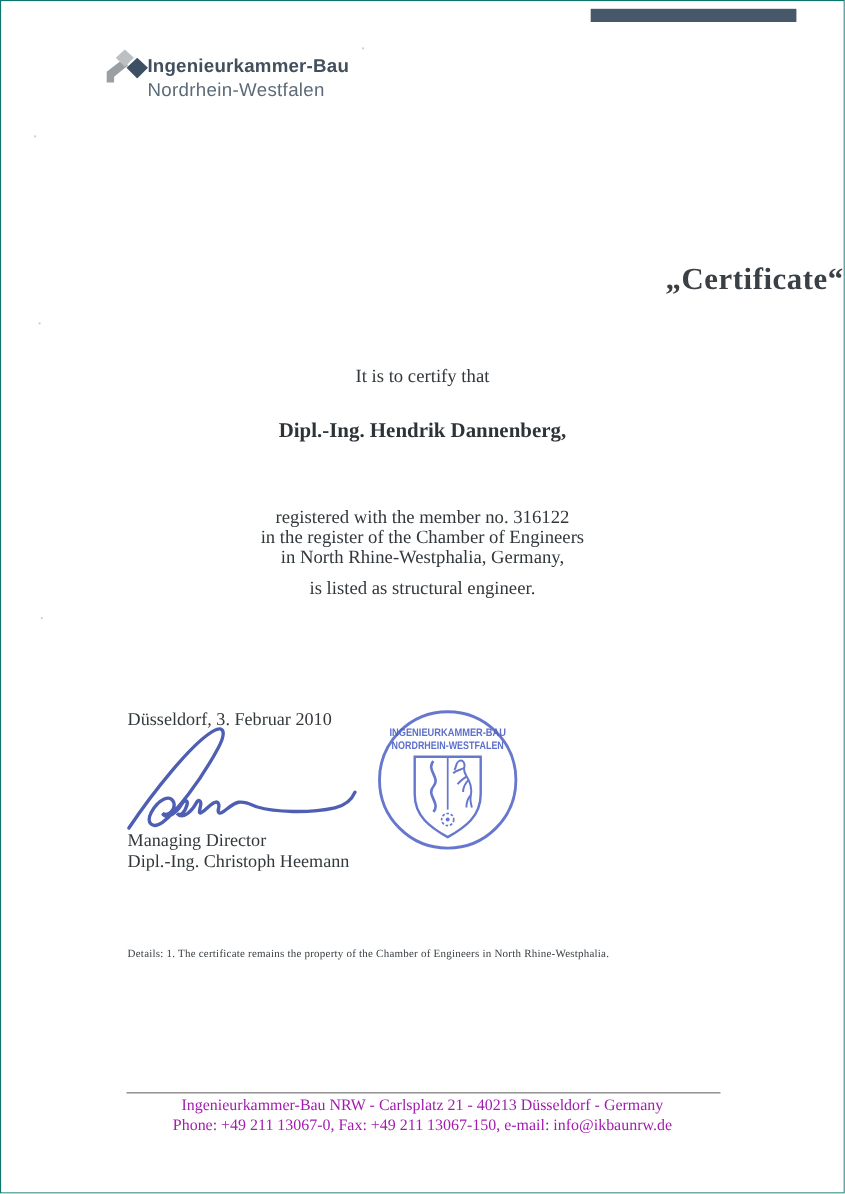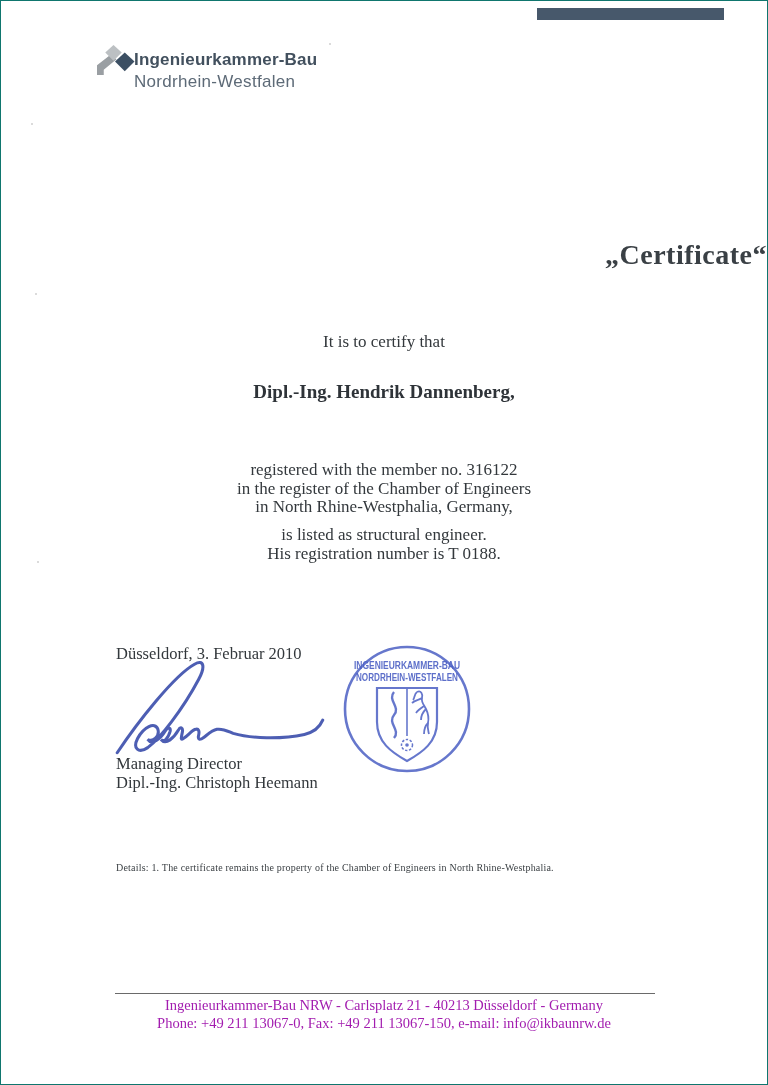--- a/index.html
+++ b/index.html
@@ -69,7 +69,6 @@
 
   <div class="abs centered para para2">
     <div>is listed as structural engineer.</div>
-    <div>His registration number is T 0188.</div>
   </div>
 
   <div class="abs date-line">Düsseldorf, 3. Februar 2010</div>

